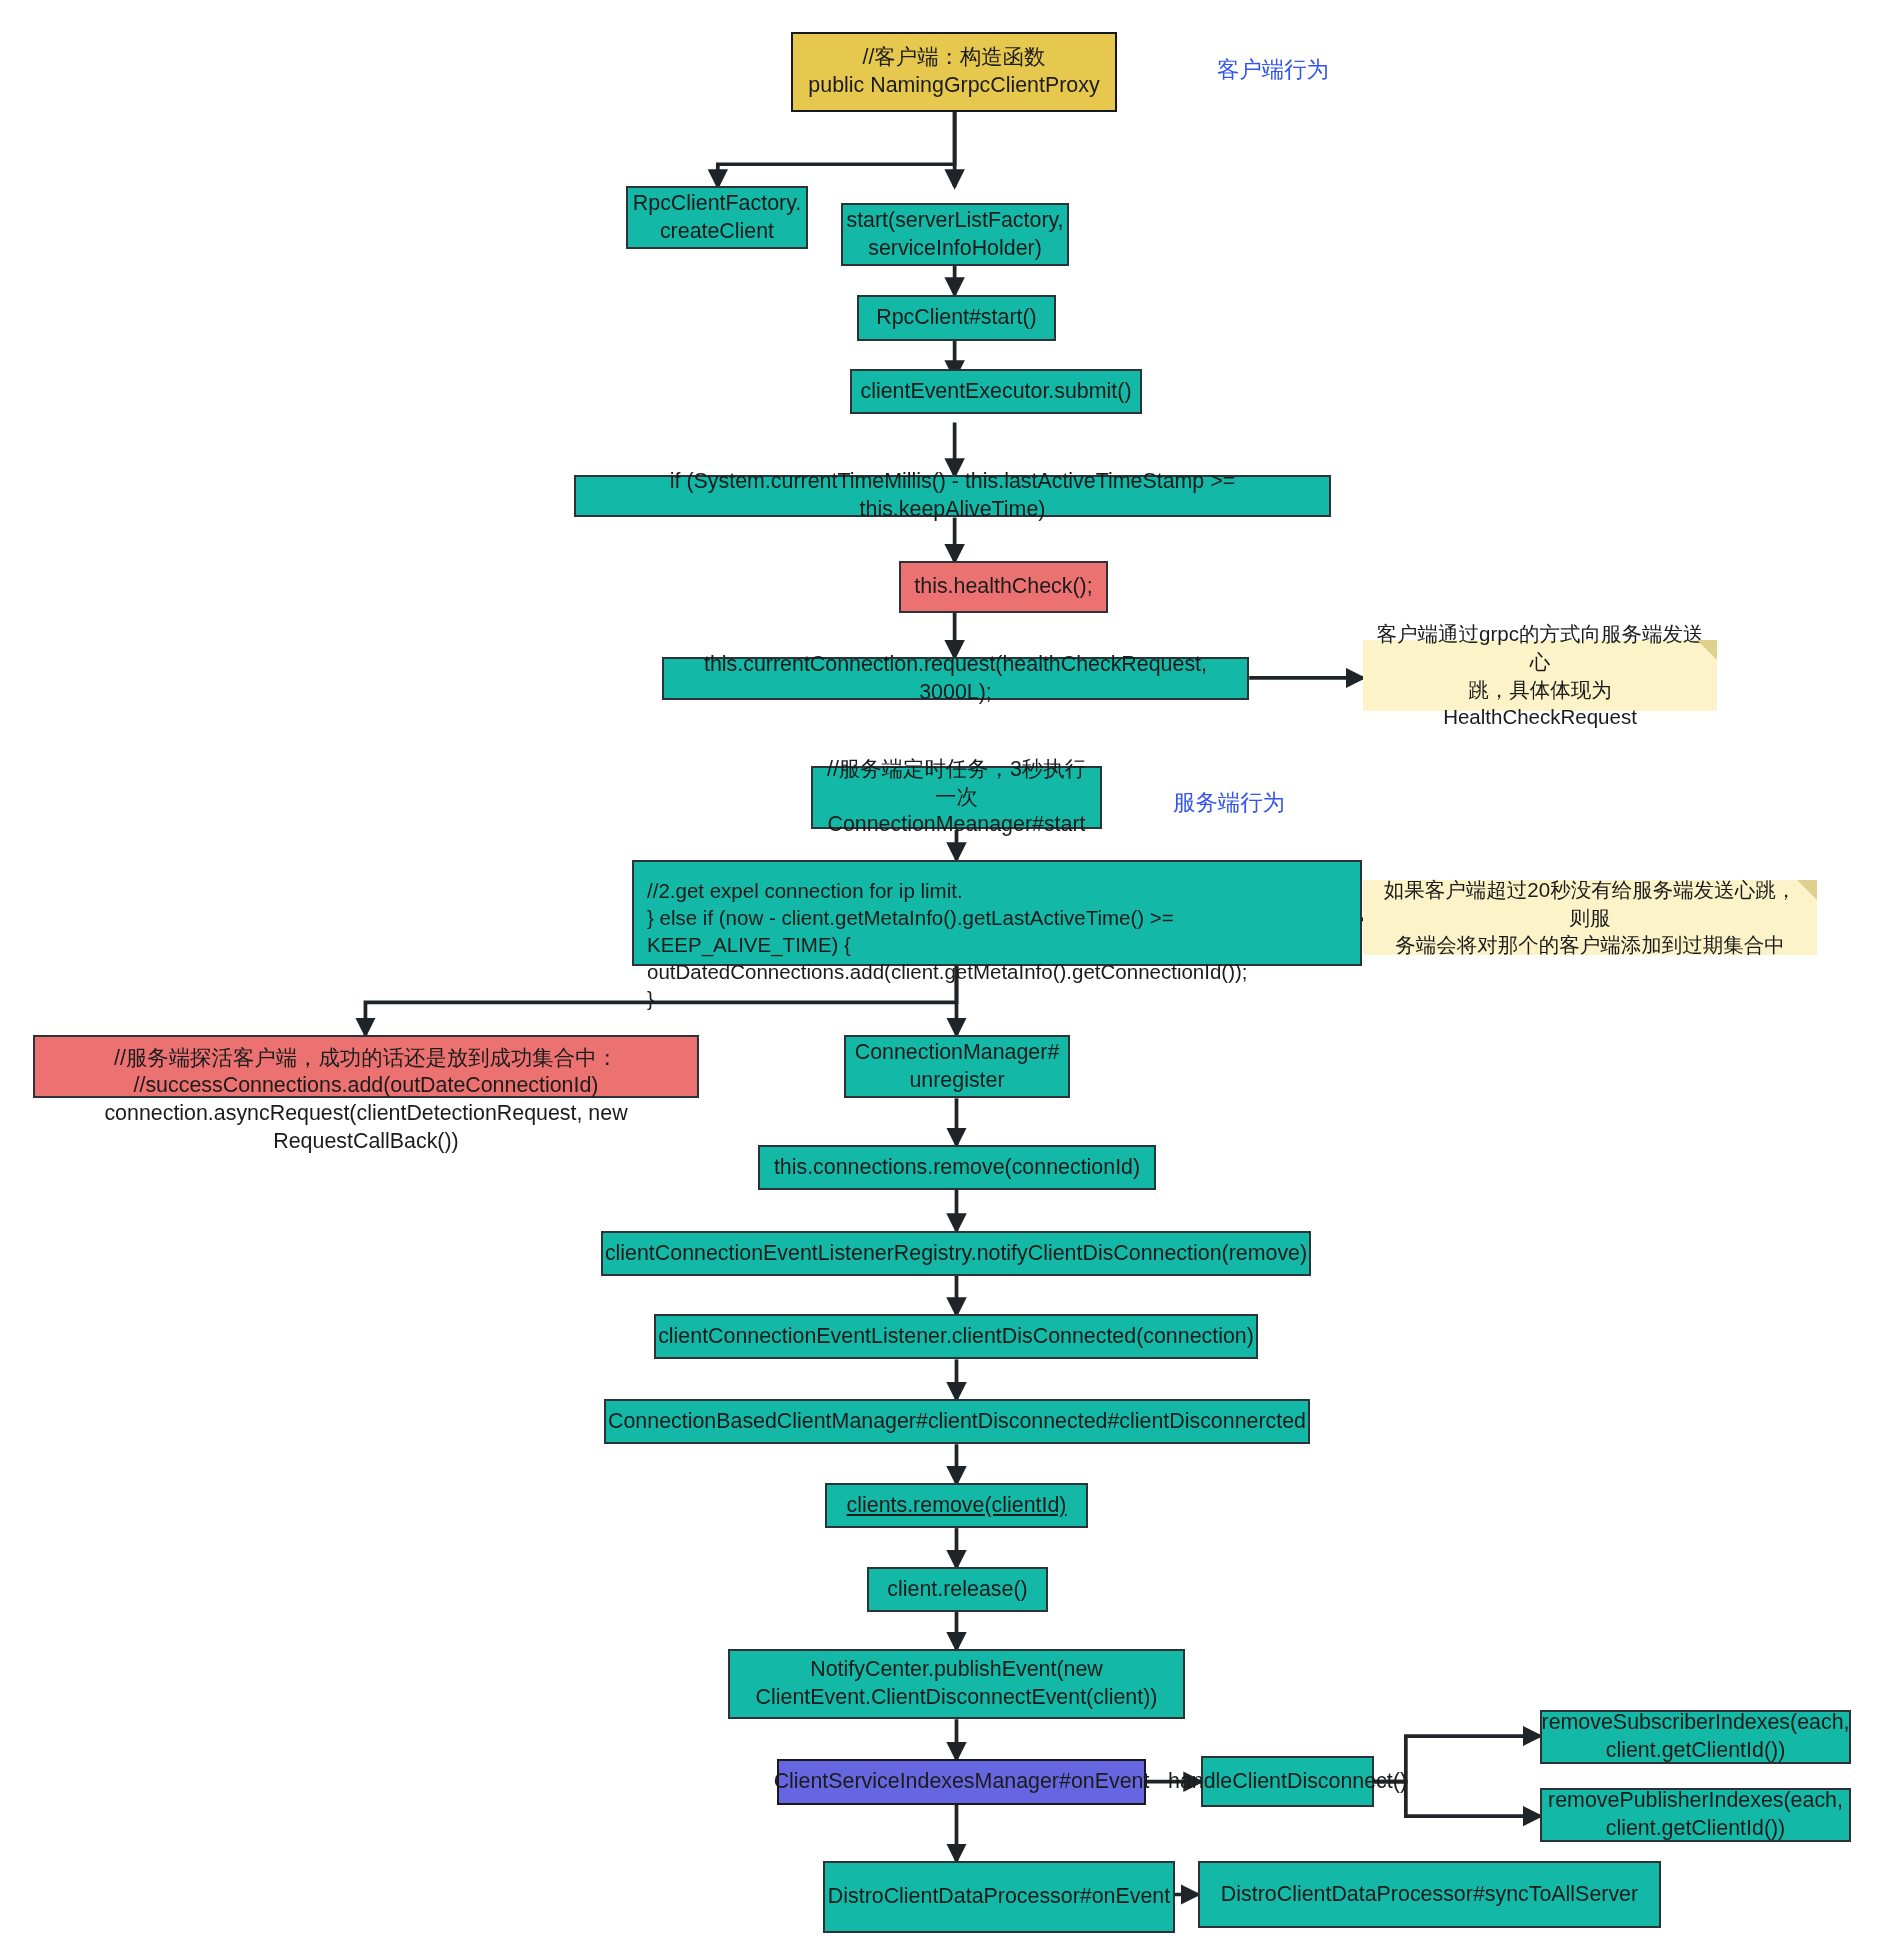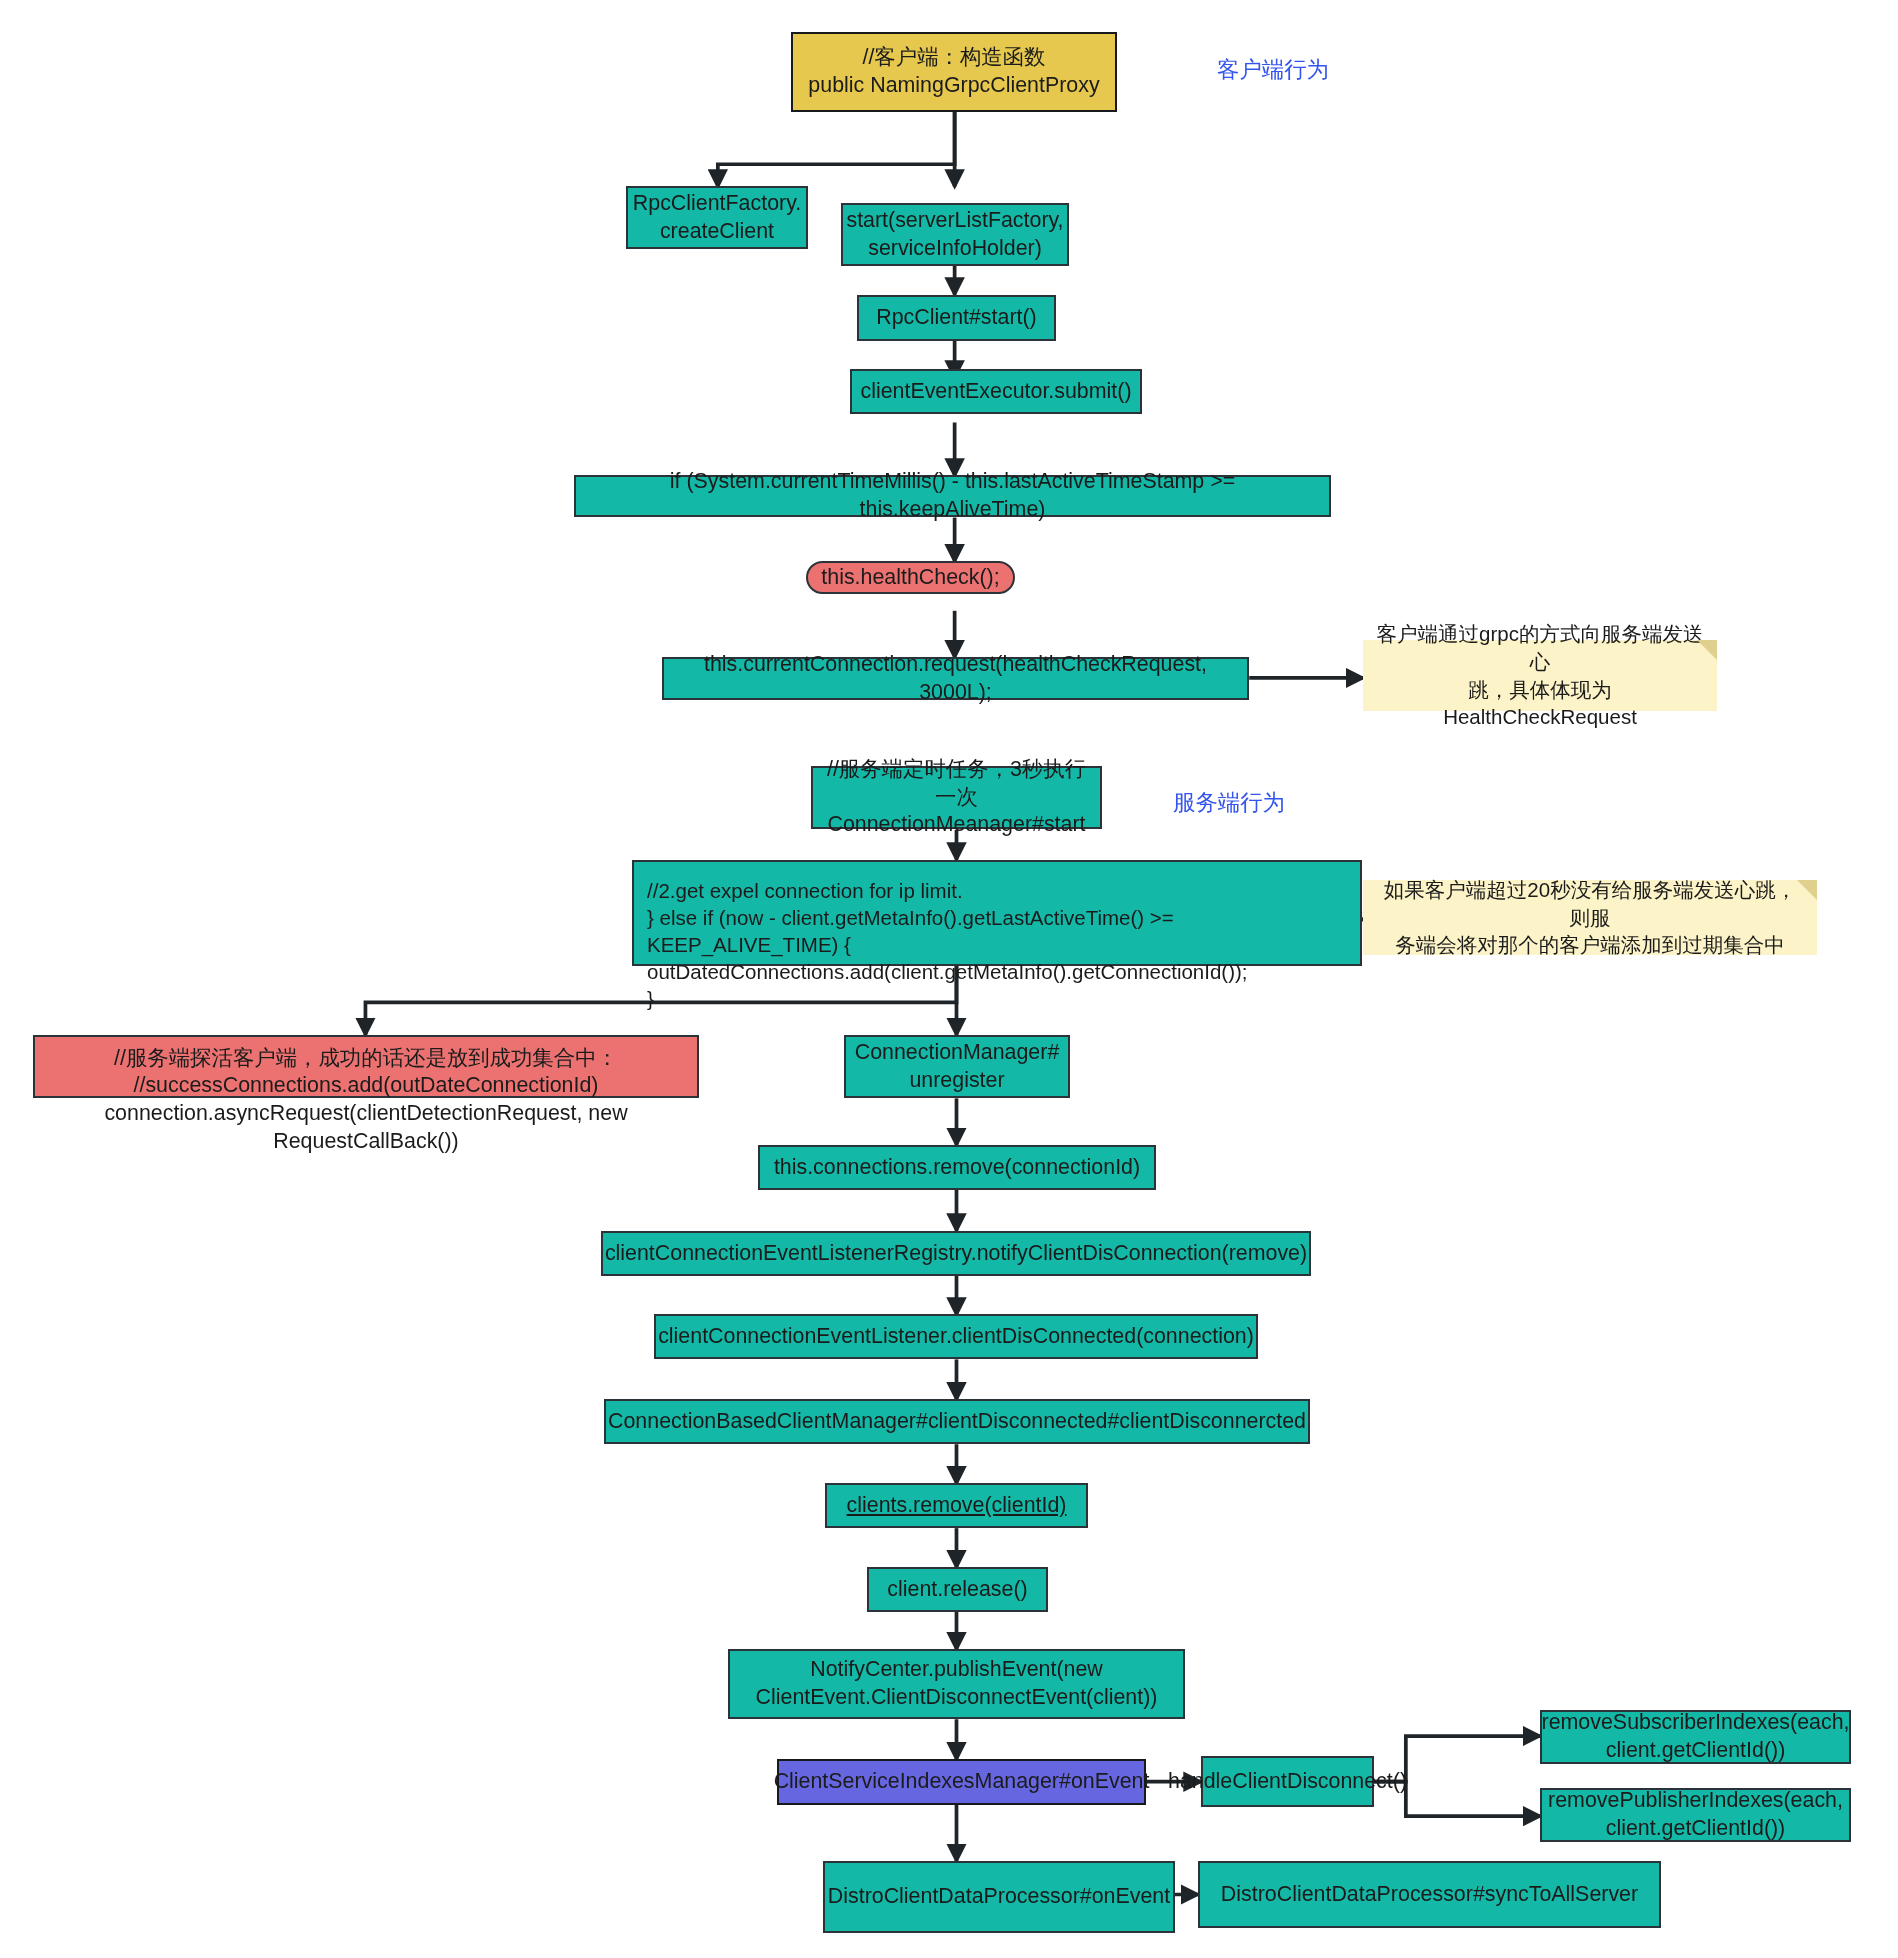--- a/index.html
+++ b/index.html
@@ -185,7 +185,7 @@
     <span>if (System.currentTimeMillis() - this.lastActiveTimeStamp &gt;= this.keepAliveTime)</span>
   </div>
 
-  <div class="node red" style="left:806px; top:561px; width:209px; height:33px;border-radius:19px;">
+  <div class="node red" style="left:899px; top:561px; width:209px; height:52px;">
     <span>this.healthCheck();</span>
   </div>
 

